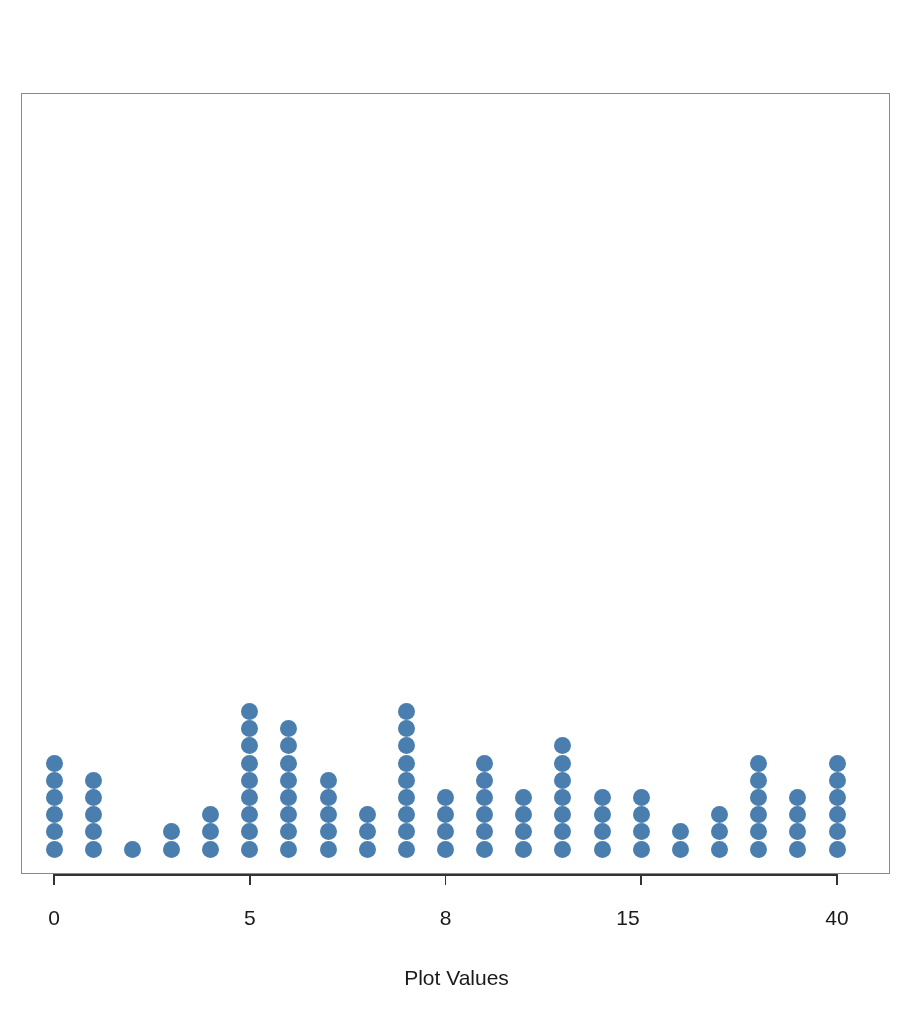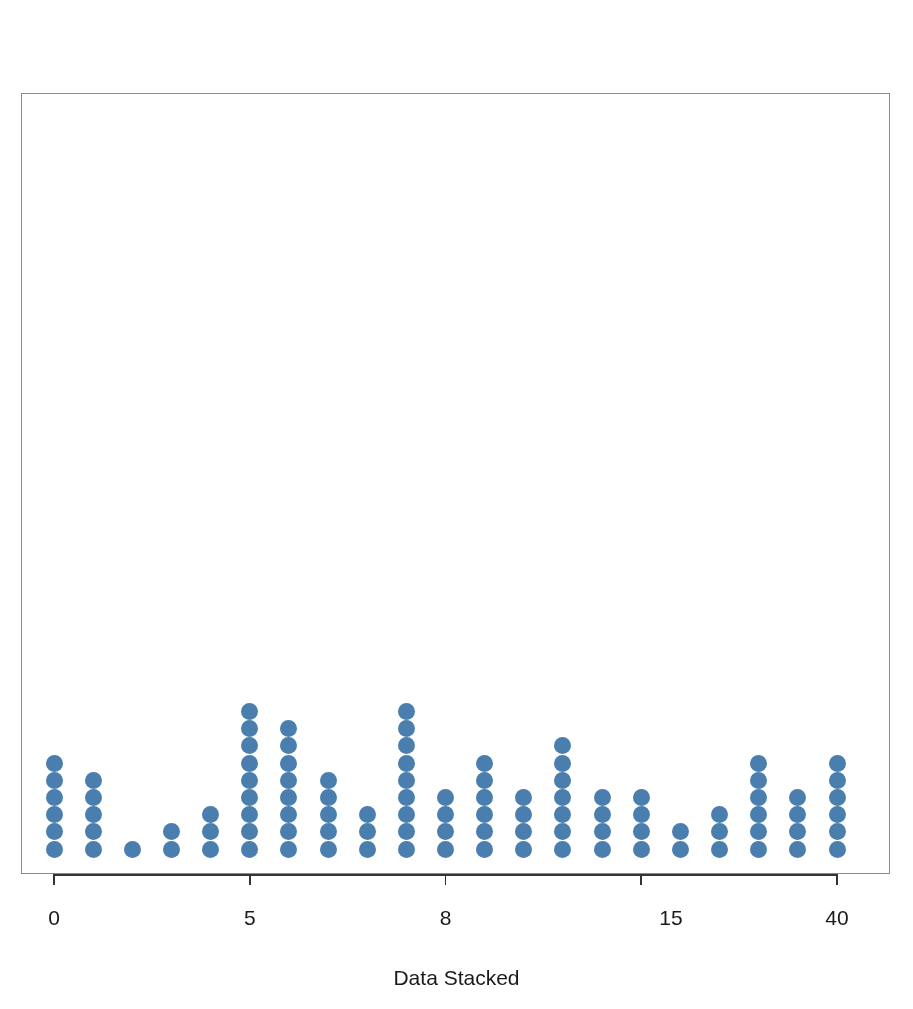--- a/index.html
+++ b/index.html
@@ -213,7 +213,7 @@
       <div class="tick" style="left: 444.7px;"></div>
       <div class="tick-label" style="left: 445.5px;">8</div>
       <div class="tick" style="left: 640.45px;"></div>
-      <div class="tick-label" style="left: 671px;">15</div>
+      <div class="tick-label" style="left: 628px;">15</div>
       <div class="tick" style="left: 836.2px;"></div>
       <div class="tick-label" style="left: 837px;">40</div>
     </div>

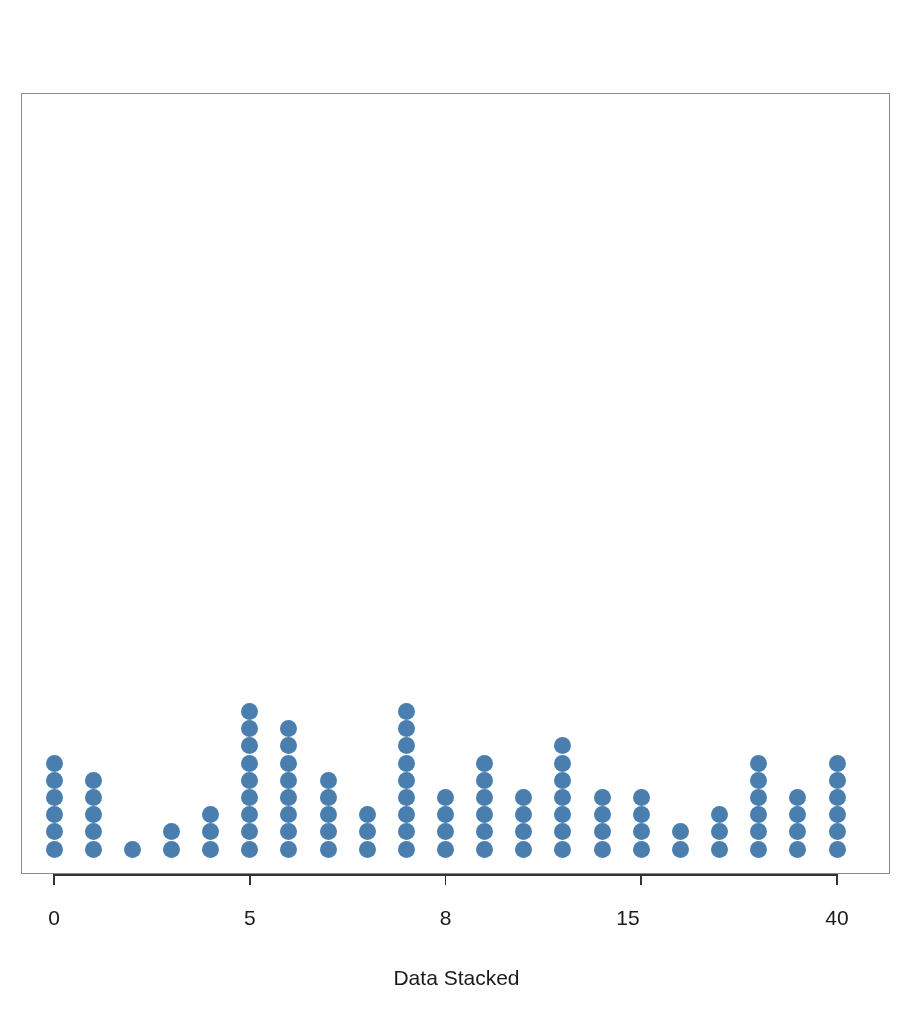--- a/index.html
+++ b/index.html
@@ -218,7 +218,7 @@
       <div class="tick-label" style="left: 837px;">40</div>
     </div>
 
-  <div class="axis-title">Data Stacked</div>
+  <div class="axis-title">Plot Values</div>
 
 </div>
 

